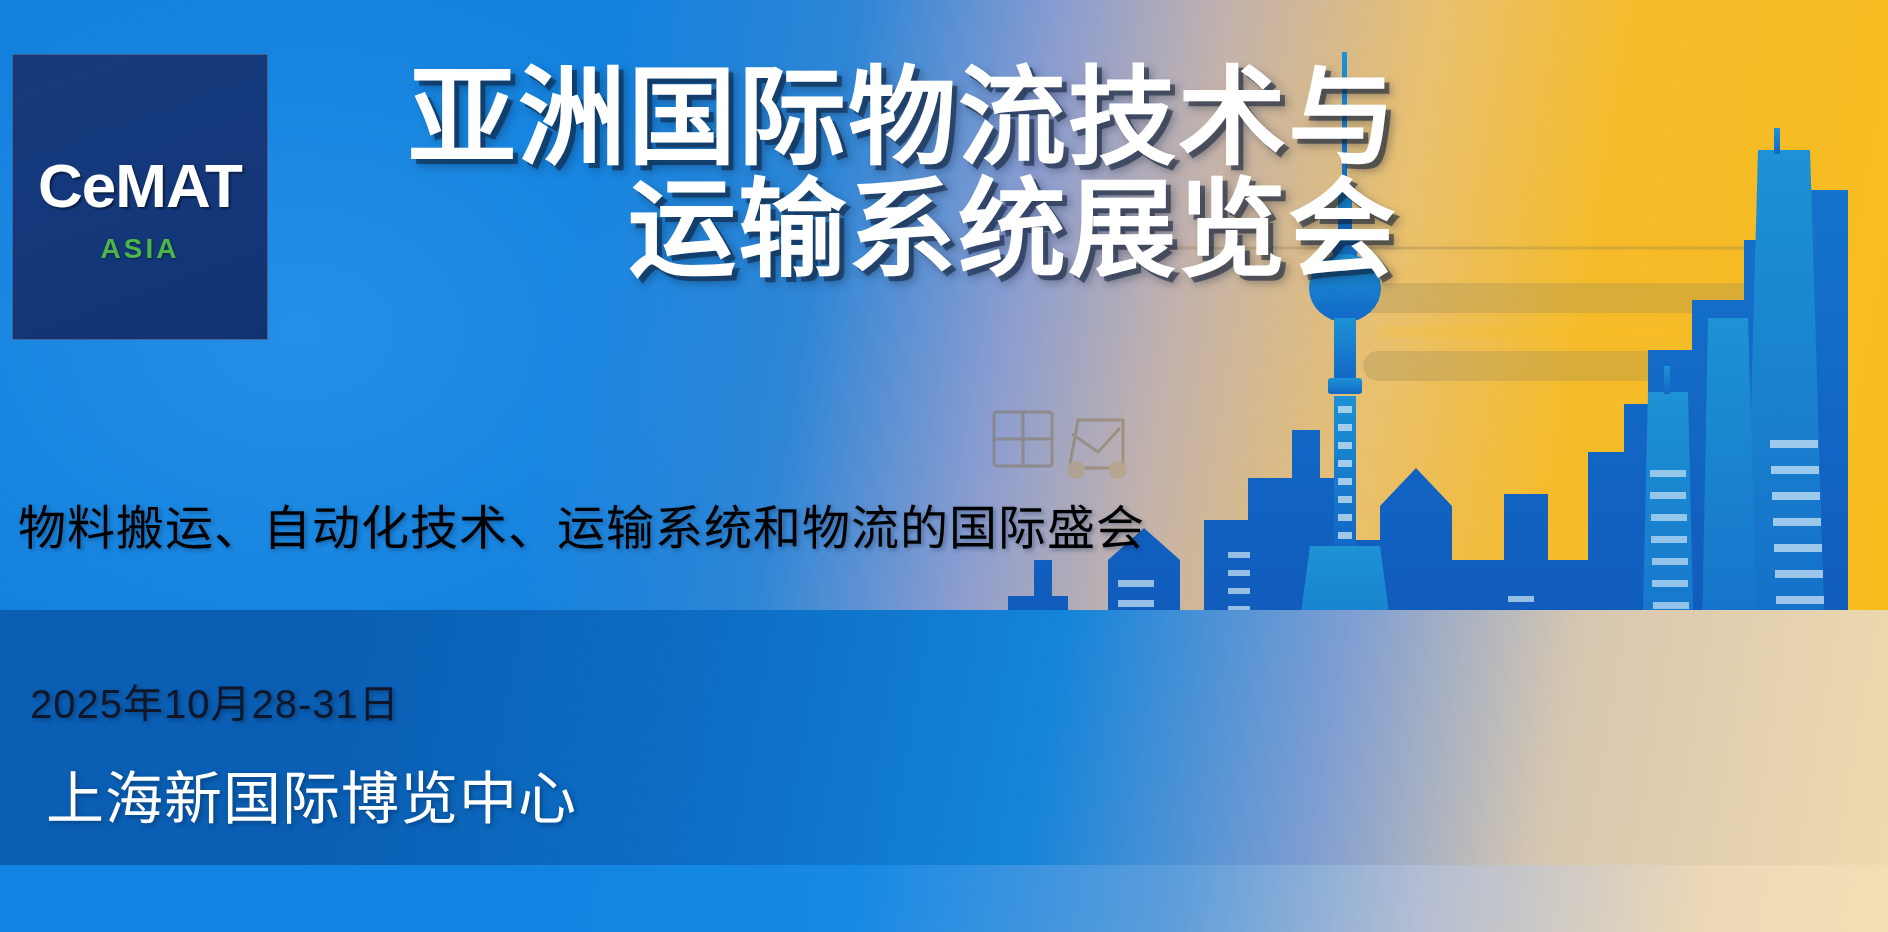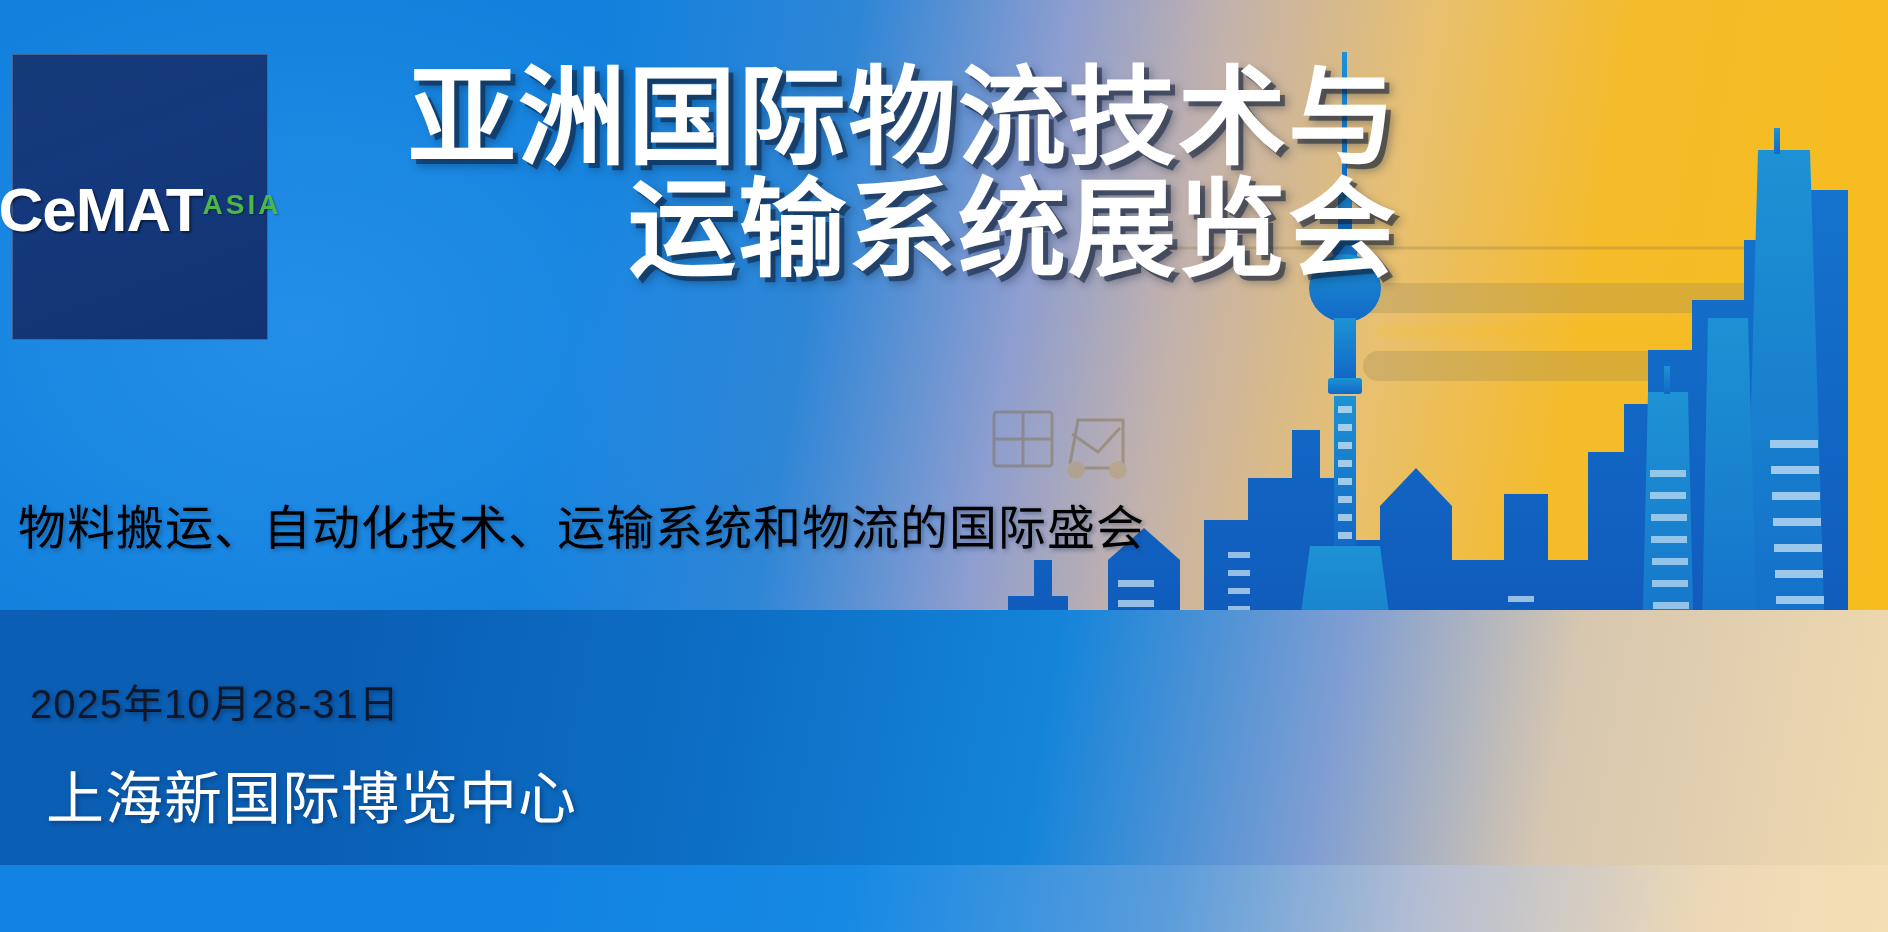--- a/index.html
+++ b/index.html
@@ -59,7 +59,7 @@
     position:absolute;left:12px;top:54px;width:256px;height:286px;
     background:linear-gradient(160deg,#163a78 0%,#14397c 35%,#123372 100%);
     border:1px solid rgba(255,255,255,.22);
-    display:flex;flex-direction:row;align-items:center;justify-content:center;
+    display:flex;flex-direction:column;align-items:center;justify-content:center;
   }
   .logo-main{
     color:#ffffff;

